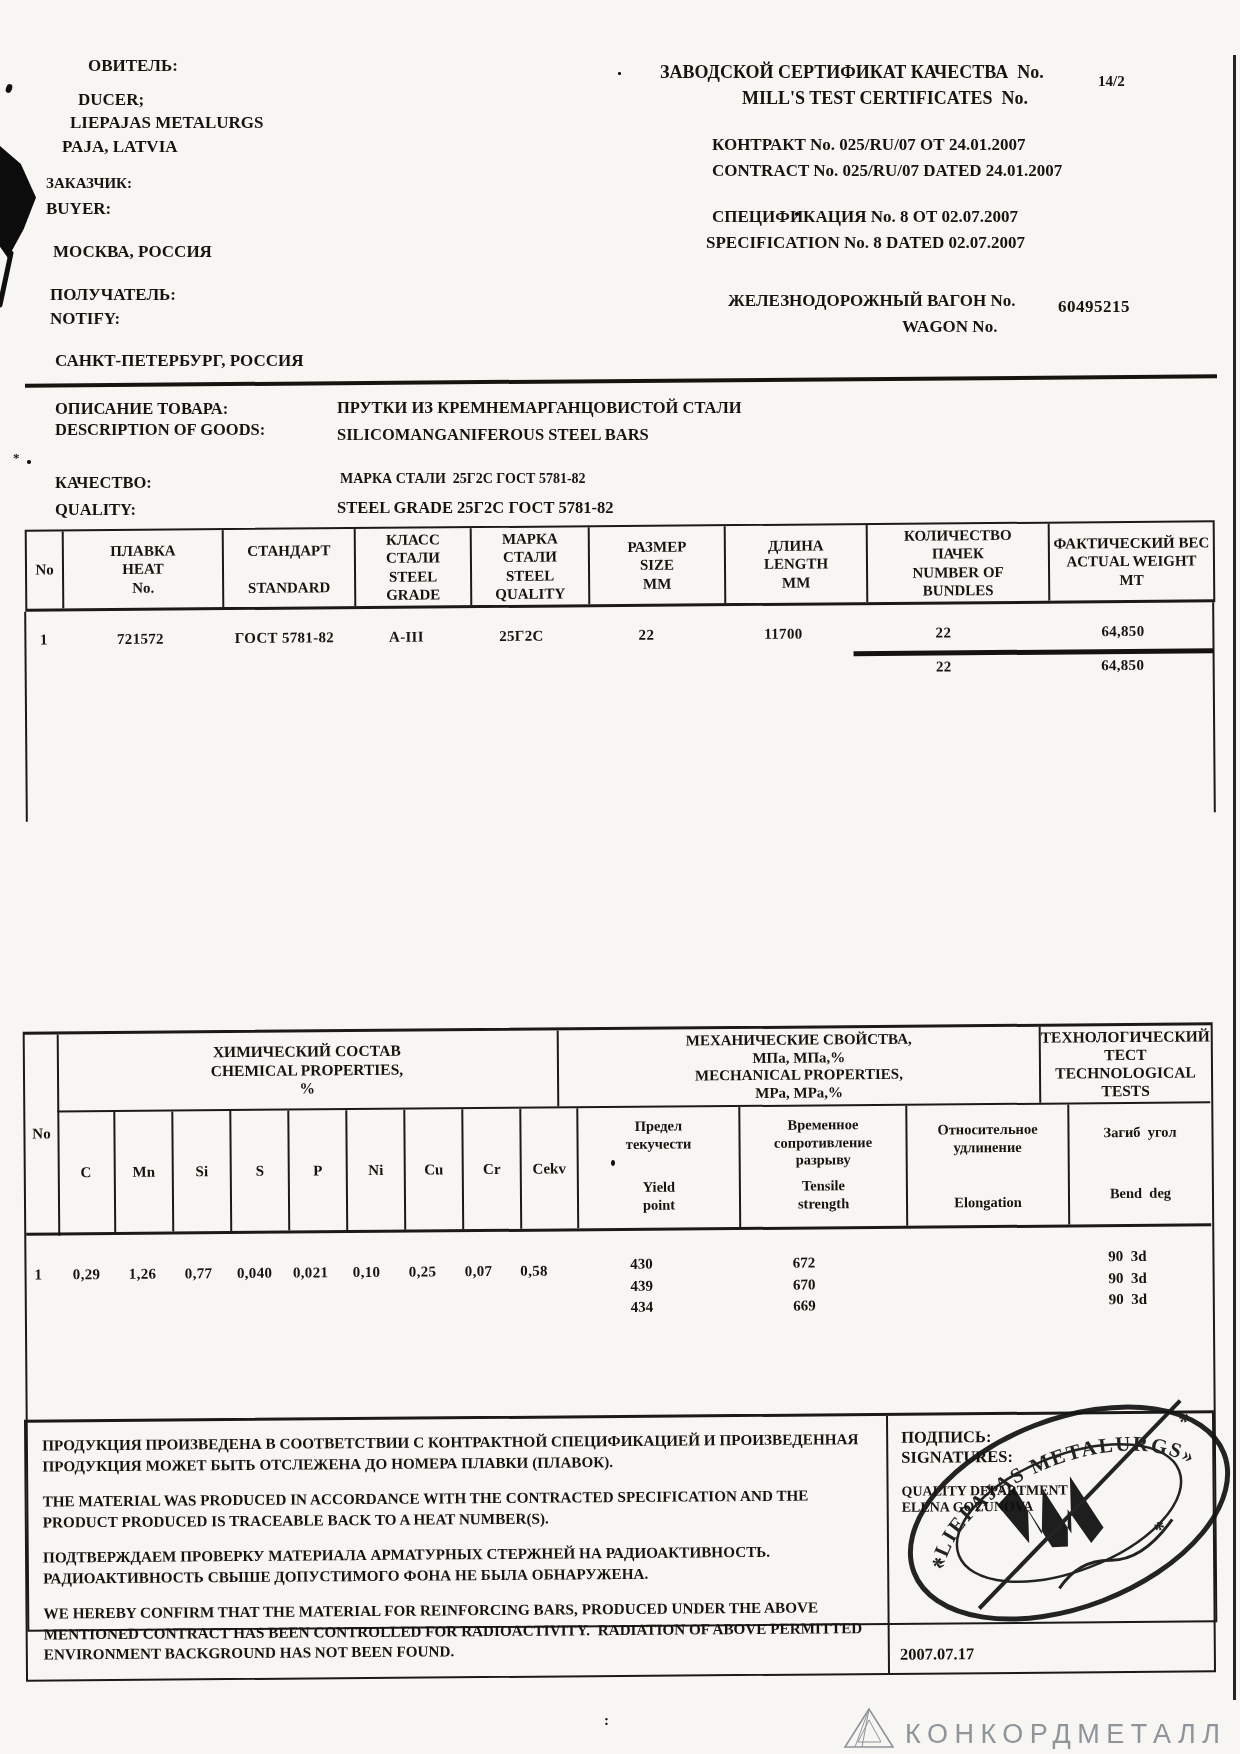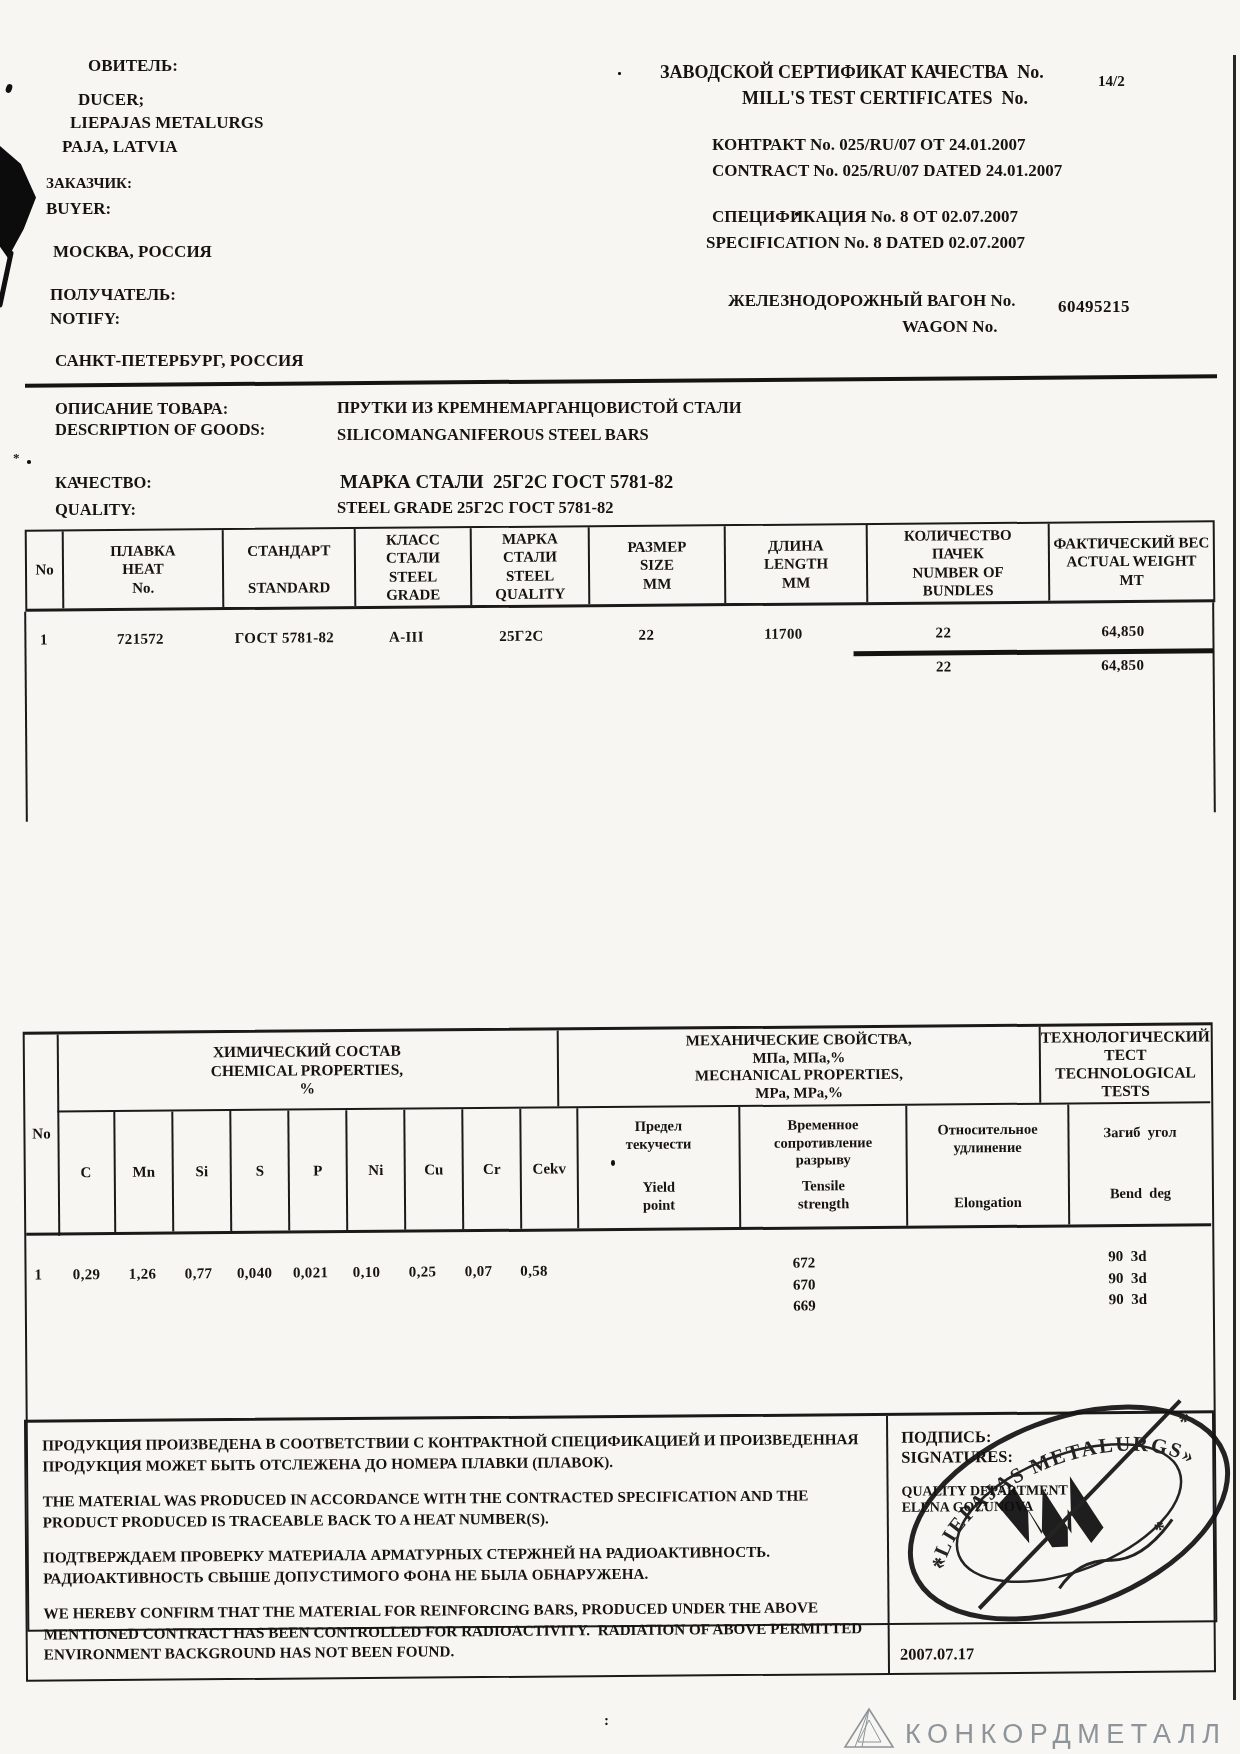--- a/index.html
+++ b/index.html
@@ -91,7 +91,7 @@
 
   <div class="abs" style="left:55px;top:473px;font-size:16.5px;">КАЧЕСТВО:</div>
   <div class="abs" style="left:55px;top:500px;font-size:16.5px;">QUALITY:</div>
-  <div class="abs" style="left:340px;top:471px;font-size:19px;">МАРКА СТАЛИ&nbsp; 25Г2С ГОСТ 5781-82</div>
+  <div class="abs" style="left:340px;top:471px;font-size:14px;">МАРКА СТАЛИ&nbsp; 25Г2С ГОСТ 5781-82</div>
   <div class="abs" style="left:337px;top:498px;font-size:16.5px;">STEEL GRADE 25Г2С ГОСТ 5781-82</div>
 
   <div class="abs t1h tilt" style="left:25px;top:525px;width:1190px;height:82px;box-sizing:border-box;">

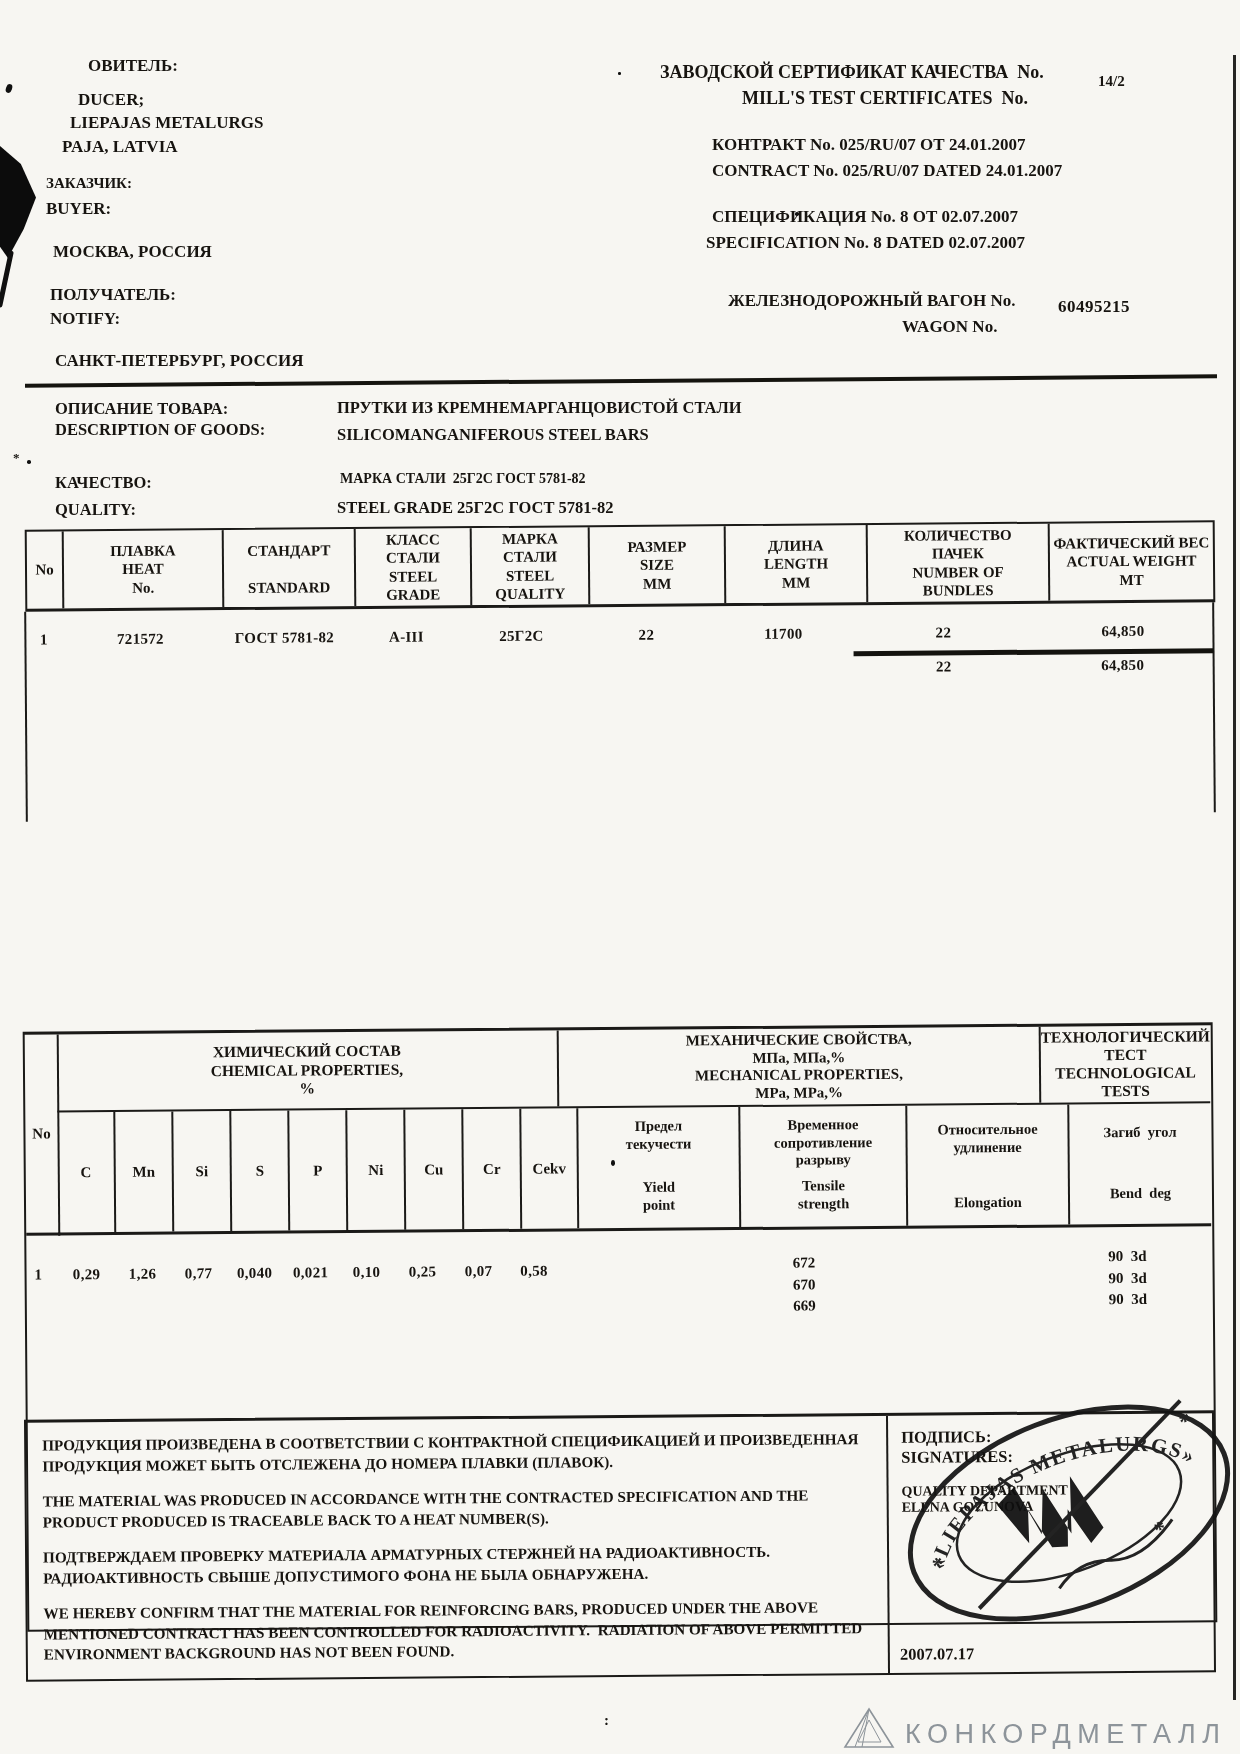--- a/index.html
+++ b/index.html
@@ -238,6 +238,11 @@
       <div class="v" style="width:56px;">0,07</div>
       <div class="v" style="width:55px;">0,58</div>
     </div>
+    <div class="abs" style="left:535px;top:224px;width:160px;">
+      <div class="mline">430</div>
+      <div class="mline">439</div>
+      <div class="mline">434</div>
+    </div>
     <div class="abs" style="left:695px;top:224px;width:165px;">
       <div class="mline">672</div>
       <div class="mline">670</div>

